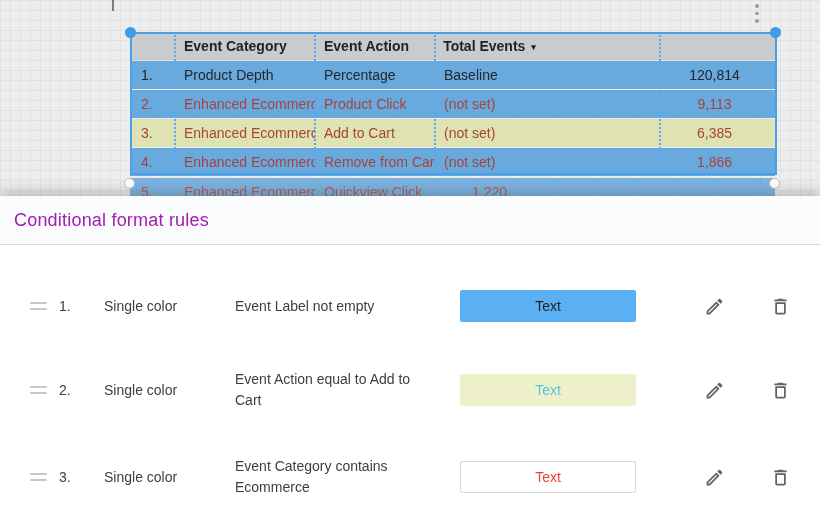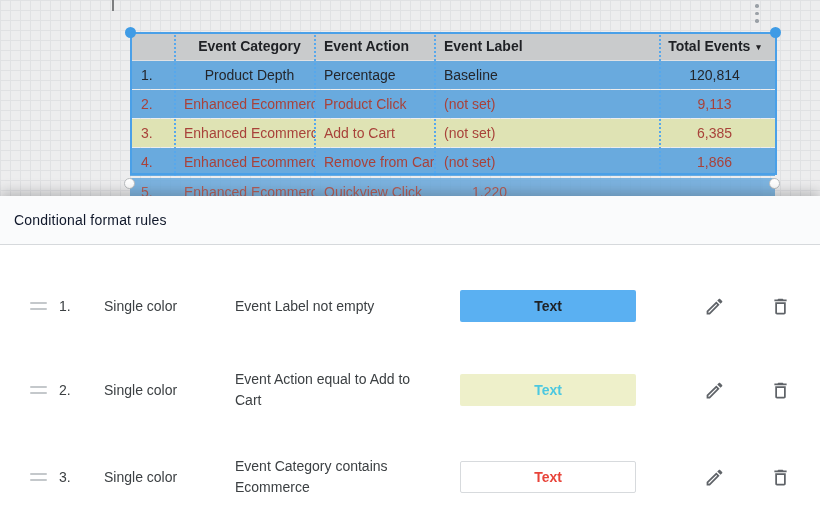--- a/index.html
+++ b/index.html
@@ -26,7 +26,7 @@
   .trow.clipped { margin-top:2px; opacity:.85; }
   .tcell { flex:none; white-space:nowrap; overflow:hidden; }
   .c0 { width:45px;  padding-left:11px; }
-  .c1 { width:140px; padding-left:9px;text-align:center; }
+  .c1 { width:140px; padding-left:9px; }
   .c2 { width:120px; padding-left:9px; }
   .c3 { width:225px; padding-left:9px; }
   .c4 { width:115px; padding-right:6px; text-align:center; }

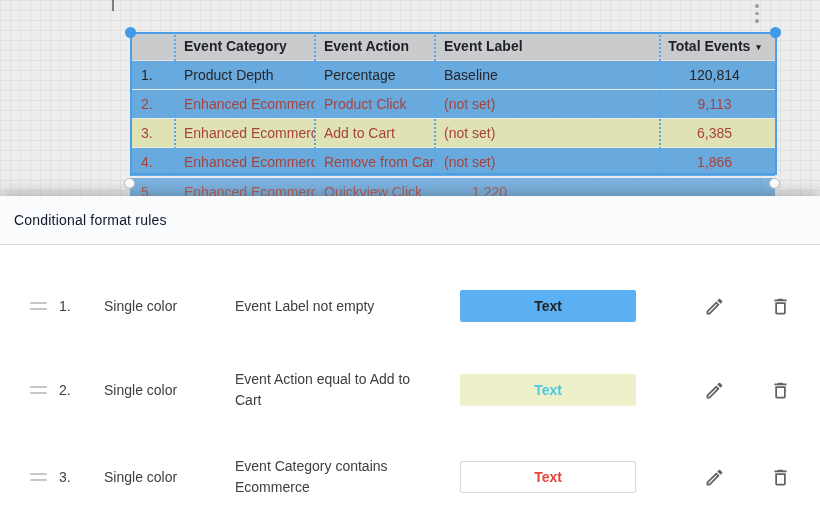--- a/index.html
+++ b/index.html
@@ -82,7 +82,6 @@
         <div class="tcell c0"></div>
         <div class="tcell c1">Event Category</div>
         <div class="tcell c2">Event Action</div>
-        <div class="tcell c3">Event Label</div>
         <div class="tcell c4">Total Events<span class="sort-arrow">▾</span></div>
       </div>
     <div>

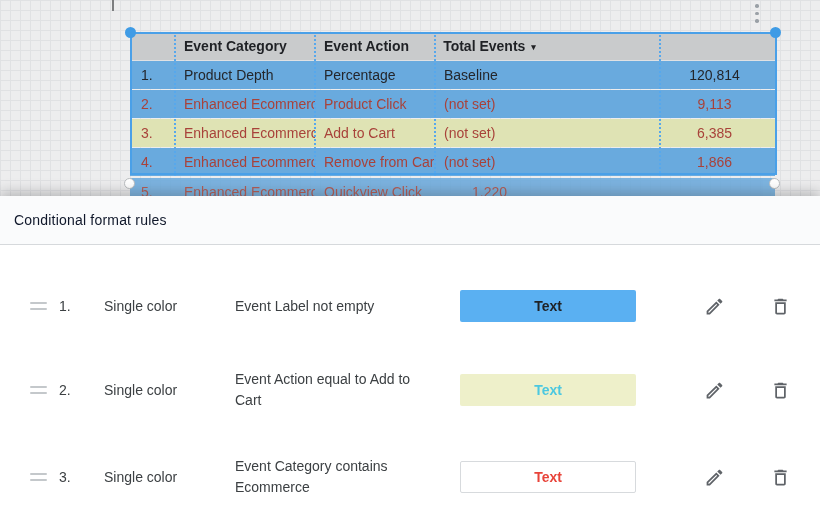--- a/index.html
+++ b/index.html
@@ -48,7 +48,7 @@
     background:#ffffff; box-shadow:0 -4px 12px rgba(60,64,67,.30); z-index:10; }
   .panel-header { height:49px; background:#fafbfc; border-bottom:1px solid #d6d9dc;
     display:flex; align-items:center; padding-left:14px; }
-  .panel-title { font-size:14px; color:#0f172a; letter-spacing:.2px; }
+  .panel-title { font-size:18px; color:#a21caf; letter-spacing:.2px; }
   .panel-body { position:relative; height:279px; background:#fff; }
 
   .rule-row { position:absolute; left:0; width:100%; height:52px; color:#3c4043; font-size:14px; }

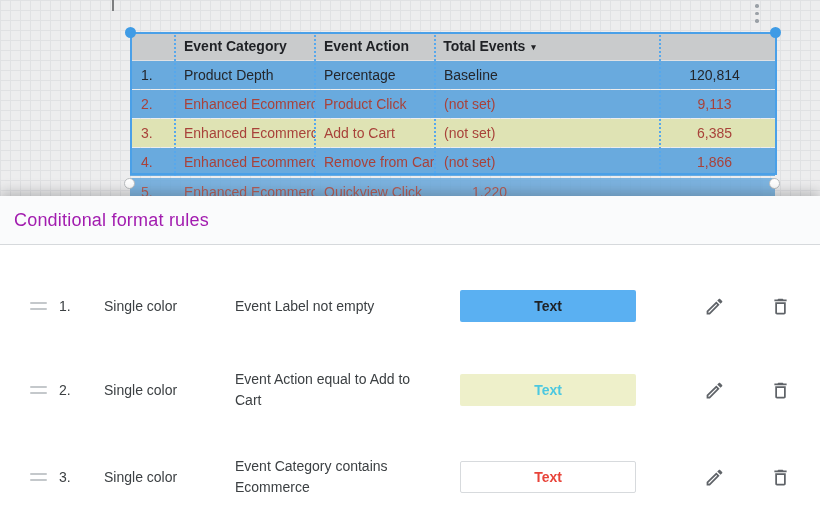--- a/index.html
+++ b/index.html
@@ -60,7 +60,7 @@
   .rule-type { left:104px; width:110px; }
   .rule-cond { left:235px; width:205px; line-height:1.5; }
   .chip { left:460px; width:176px; height:32px; border:1px solid transparent; border-radius:2px;
-    display:flex; align-items:center; justify-content:center; cursor:pointer;font-weight:bold; }
+    display:flex; align-items:center; justify-content:center; cursor:pointer; }
   .icon-btn { width:24px; height:24px; display:flex; align-items:center; justify-content:center; cursor:pointer; }
   .icon-btn svg { width:21px; height:21px; fill:#5f6368; }
   .edit-btn { left:702px; } .delete-btn { left:768px; }

